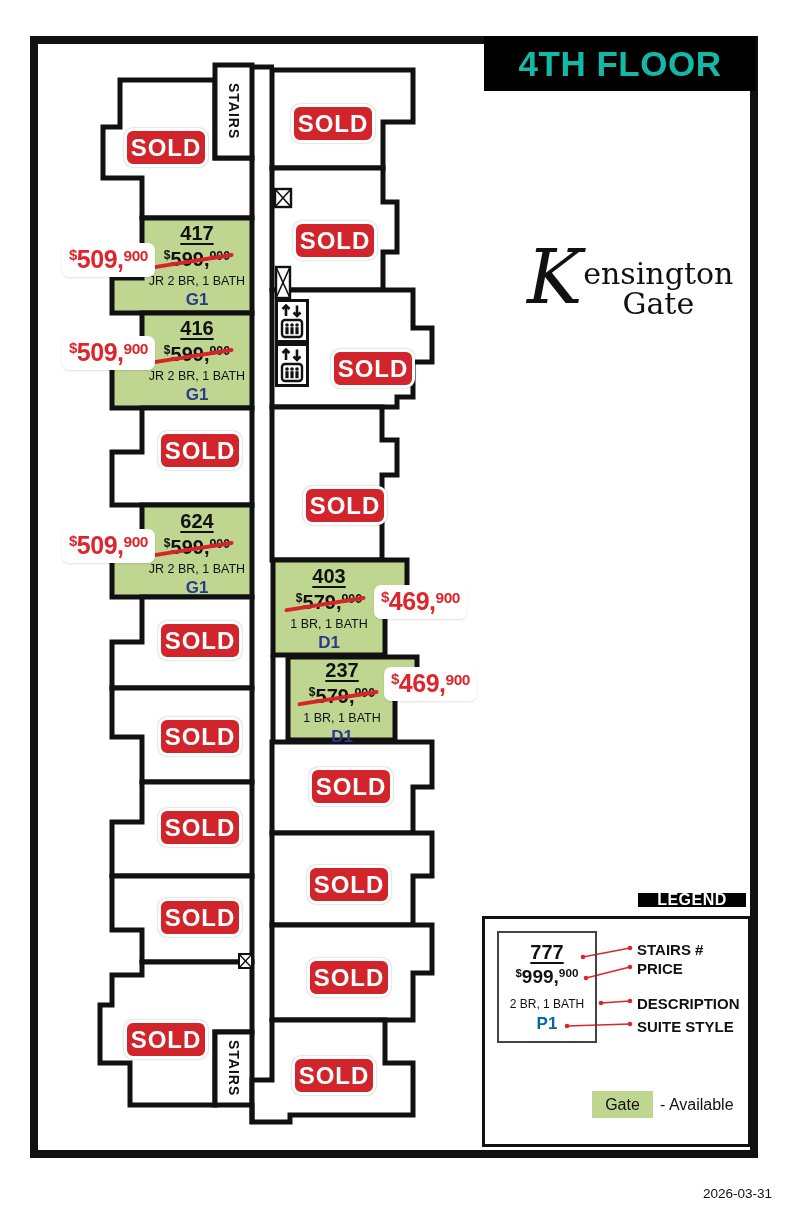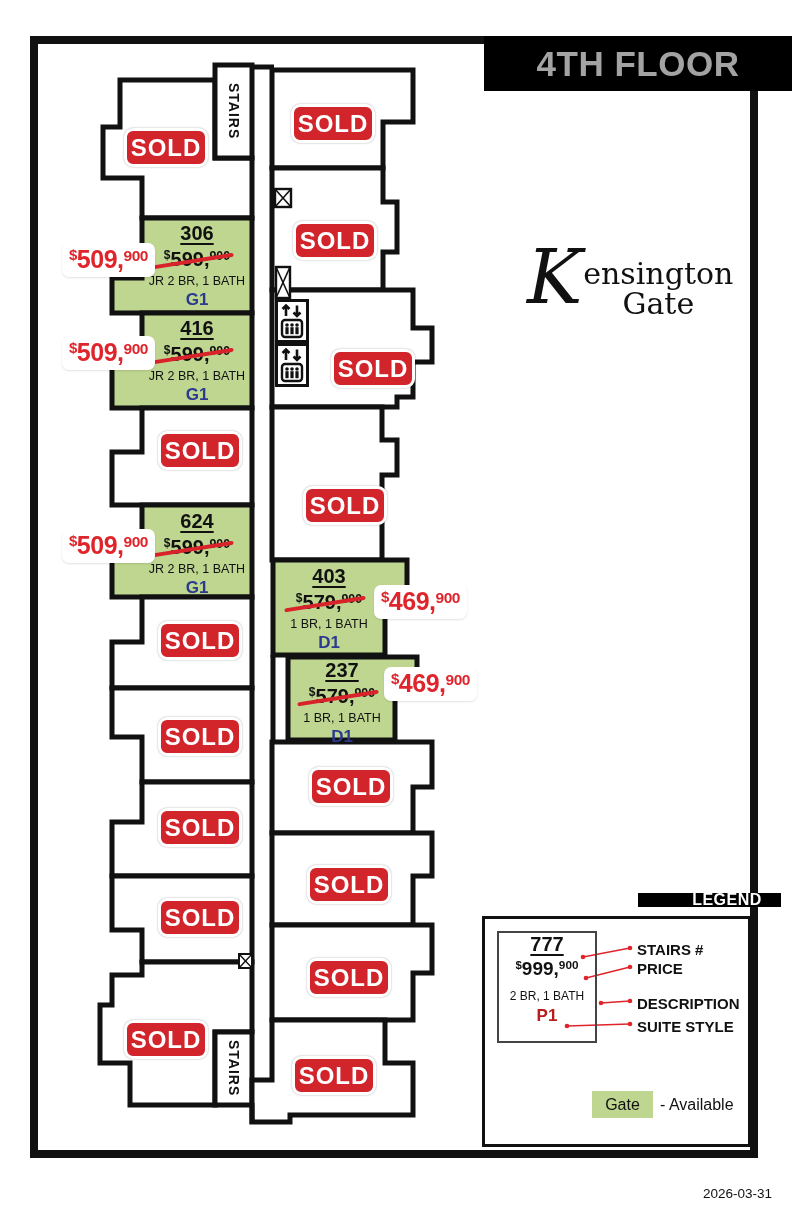--- a/index.html
+++ b/index.html
@@ -15,7 +15,7 @@
   .thin{stroke:#111;stroke-width:5;}
 
   
-  .banner{left:484px;top:36px;width:308px;height:55px;background:#000;color:#a3a3a3;
+  .banner{left:484px;top:36px;width:272px;height:55px;background:#000;color:#14b8a6;
           display:flex;align-items:center;justify-content:center;
           font-size:35px;font-weight:600;letter-spacing:.5px;}
 

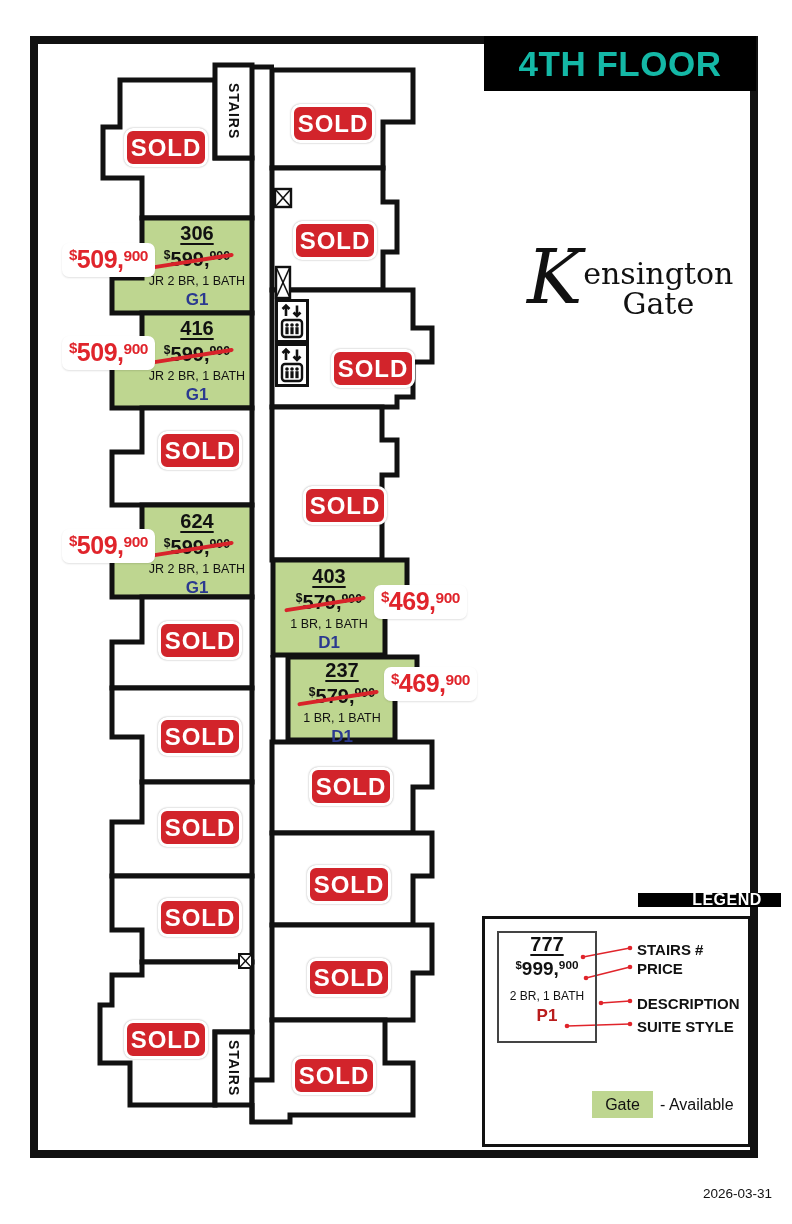--- a/index.html
+++ b/index.html
@@ -195,7 +195,7 @@
   <div class="abs sold" style="left:292px;top:1056px;">SOLD</div>
 
   <div class="abs unit-info" style="left:142px;top:221px;width:110px;">
-    <span class="unum">306</span>
+    <span class="unum">417</span>
     <span class="uold"><span class="cur">$</span><span>599,</span><span class="sup">900</span></span>
     <span class="udesc">JR 2 BR, 1 BATH</span>
     <span class="ustyle">G1</span>

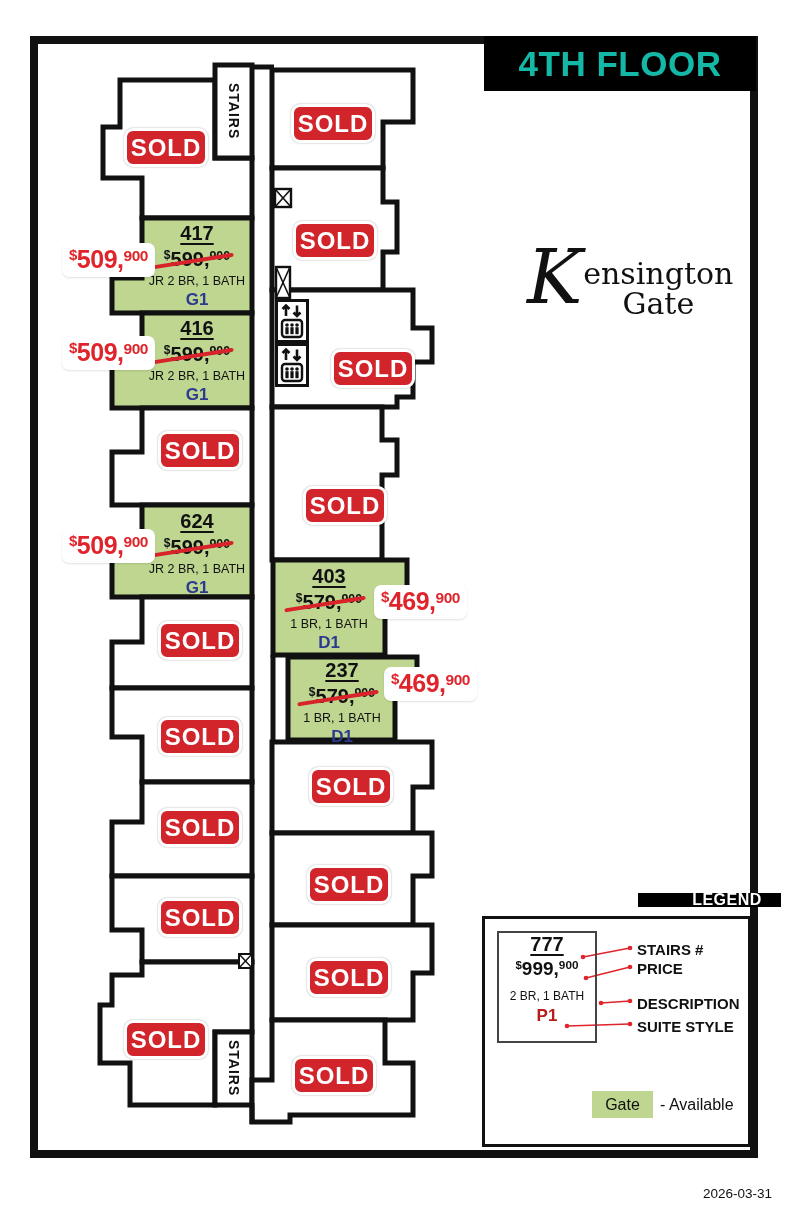--- a/index.html
+++ b/index.html
@@ -56,7 +56,7 @@
 
   
   .legend-banner{left:638px;top:893px;width:108px;height:14px;background:#000;color:#fff;
-        display:flex;align-items:center;justify-content:center;font-size:16px;font-weight:600;letter-spacing:.5px;padding-left:35px;}
+        display:flex;align-items:center;justify-content:center;font-size:16px;font-weight:600;letter-spacing:.5px;}
   .legend-box{left:482px;top:916px;width:263px;height:225px;border:3px solid #111;background:transparent;}
   .legend-card{left:497px;top:931px;width:100px;height:112px;border:2px solid #444;box-sizing:border-box;
         display:flex;flex-direction:column;align-items:center;background:transparent;}

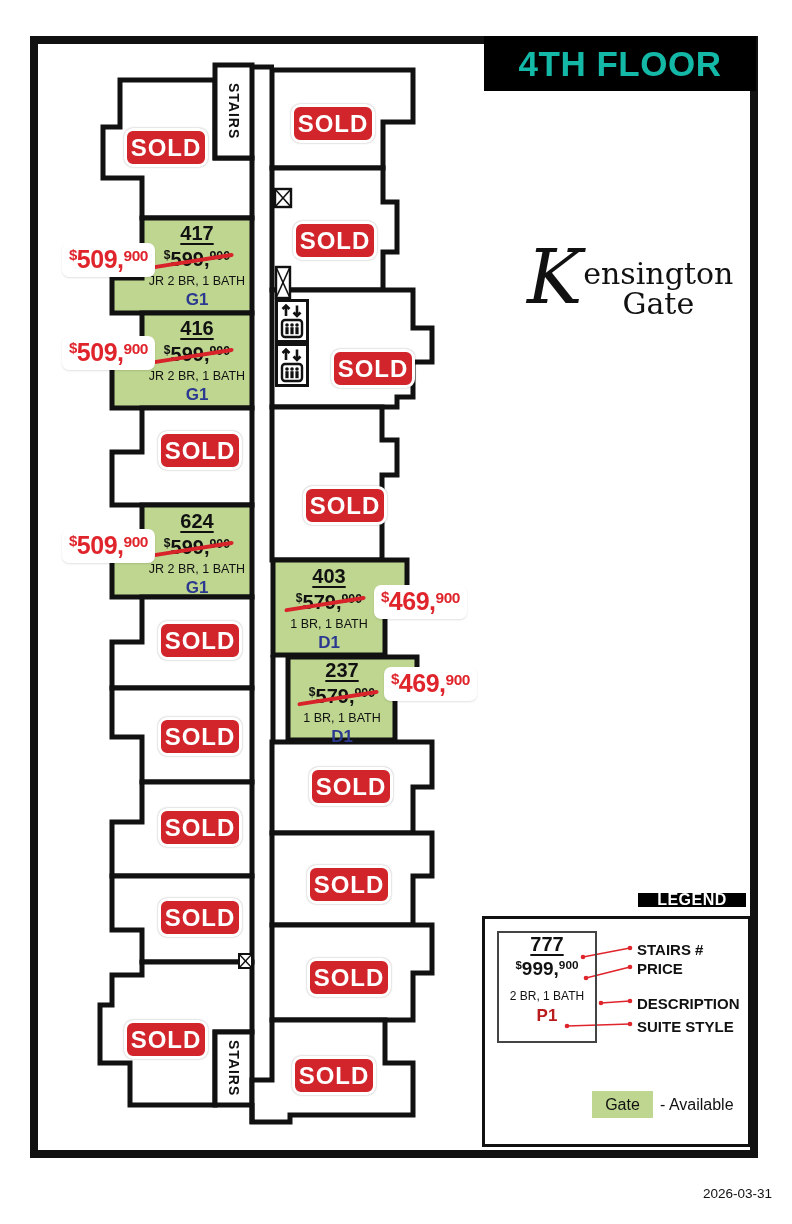--- a/index.html
+++ b/index.html
@@ -59,7 +59,7 @@
         display:flex;align-items:center;justify-content:center;font-size:16px;font-weight:600;letter-spacing:.5px;}
   .legend-box{left:482px;top:916px;width:263px;height:225px;border:3px solid #111;background:transparent;}
   .legend-card{left:497px;top:931px;width:100px;height:112px;border:2px solid #444;box-sizing:border-box;
-        display:flex;flex-direction:column;align-items:center;background:transparent;}
+        display:flex;flex-direction:column;align-items:center;justify-content:center;background:transparent;}
   .lg-num{font-size:20px;font-weight:bold;text-decoration:underline;text-decoration-thickness:2px;text-underline-offset:3px;}
   .lg-price{font-size:19px;font-weight:bold;margin-top:2px;}
   .lg-desc{font-size:12px;margin-top:9px;white-space:nowrap;}

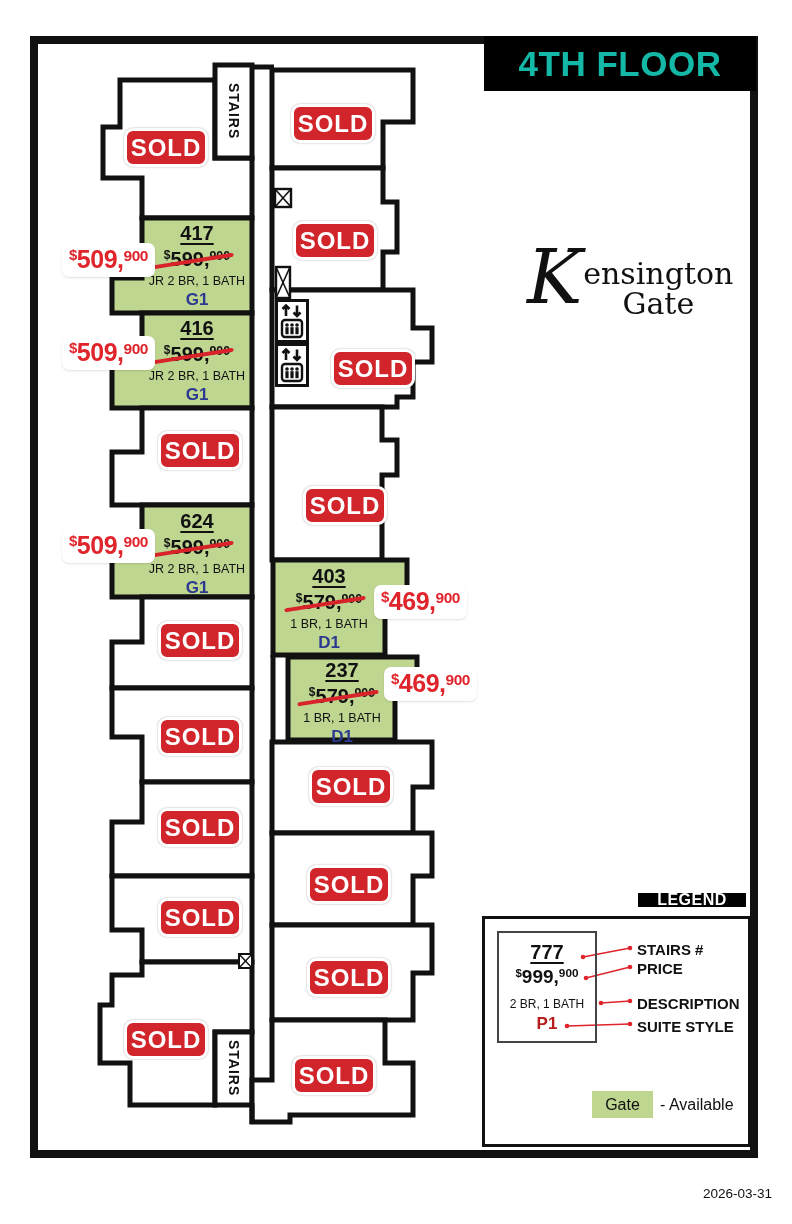--- a/index.html
+++ b/index.html
@@ -63,7 +63,7 @@
   .lg-num{font-size:20px;font-weight:bold;text-decoration:underline;text-decoration-thickness:2px;text-underline-offset:3px;}
   .lg-price{font-size:19px;font-weight:bold;margin-top:2px;}
   .lg-desc{font-size:12px;margin-top:9px;white-space:nowrap;}
-  .lg-style{font-size:17px;font-weight:bold;color:#b91c1c;margin-top:3px;}
+  .lg-style{font-size:17px;font-weight:bold;color:#0369a1;margin-top:3px;}
   .callout{font-size:15px;font-weight:bold;white-space:nowrap;}
   .green-swatch{left:592px;top:1091px;width:61px;height:27px;background:#bed690;
         display:flex;align-items:center;justify-content:center;font-size:16px;}

